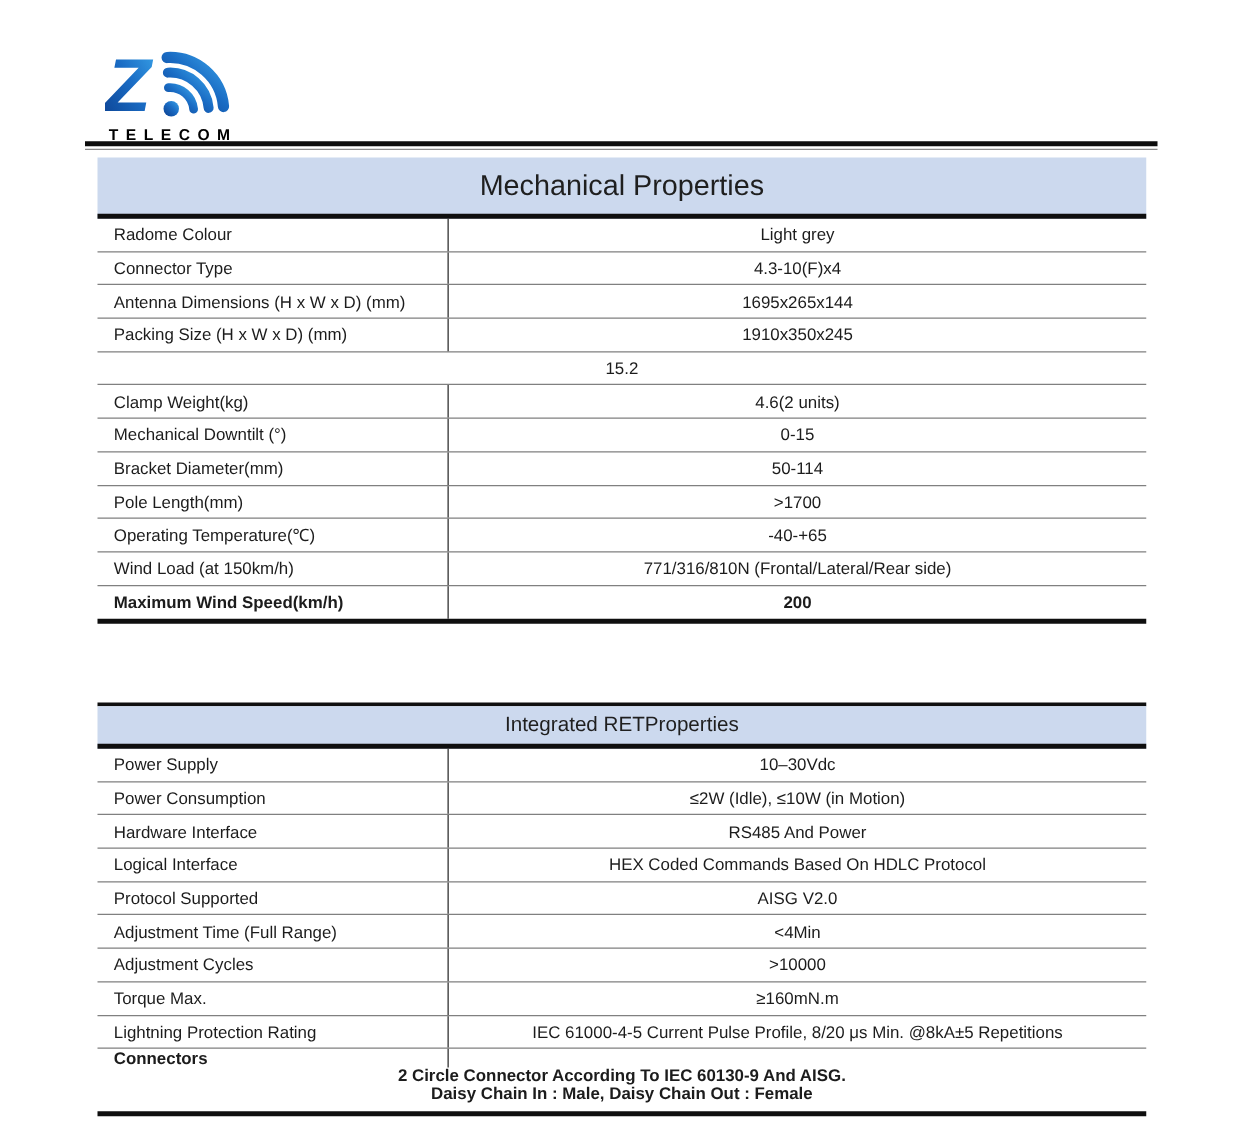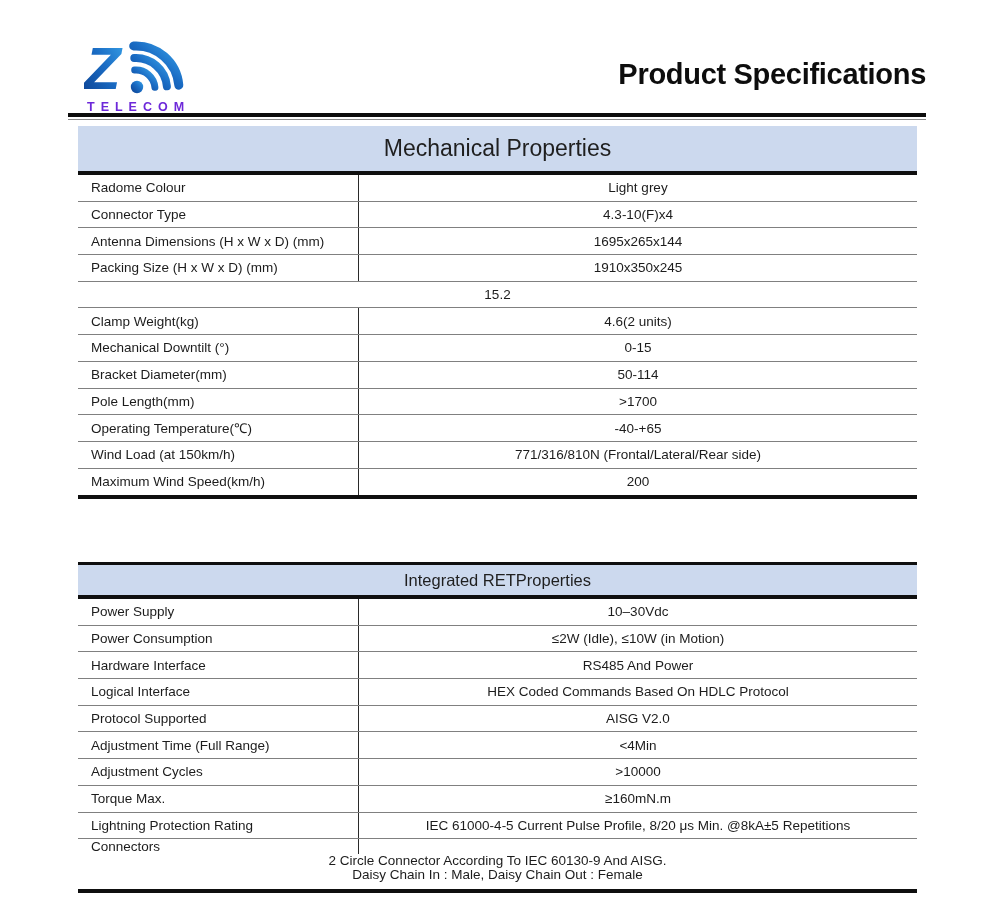--- a/index.html
+++ b/index.html
@@ -87,7 +87,6 @@
     <div class="logo-sub">TELECOM</div>
   </div>
 
-  <div class="doc-title">Product Specifications</div>
 
   <div class="top-rule"></div>
 

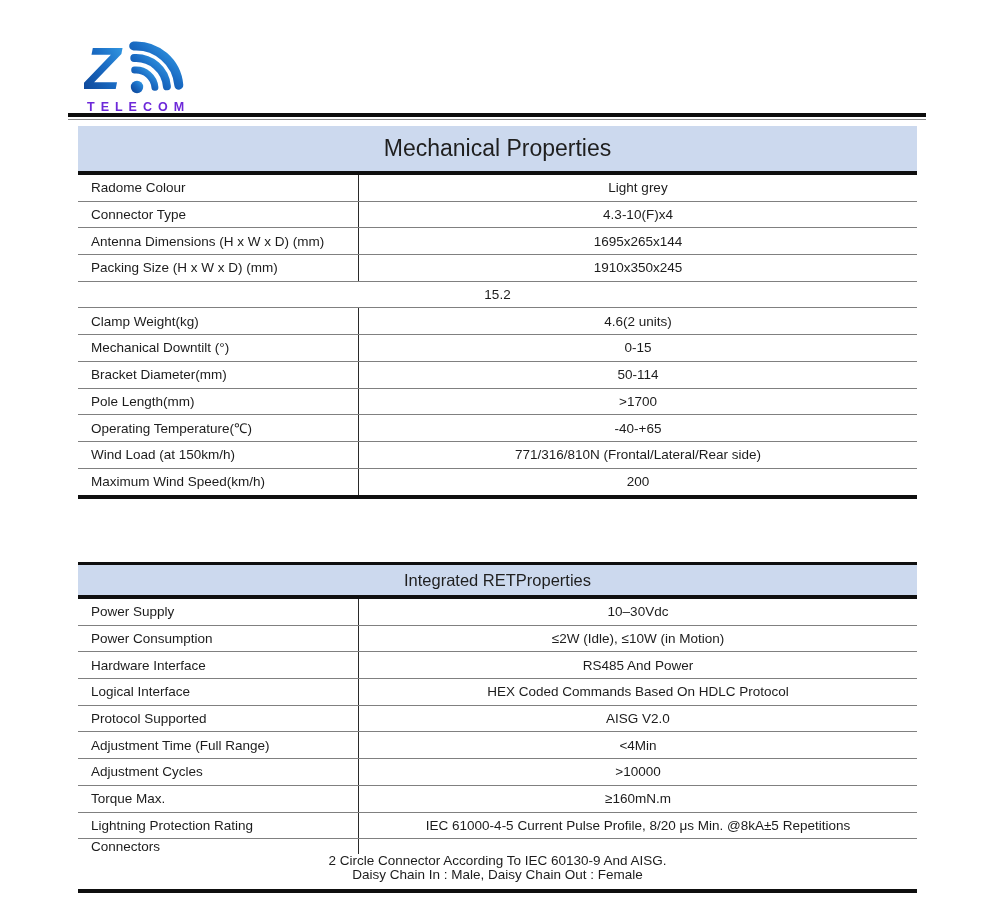--- a/index.html
+++ b/index.html
@@ -14,7 +14,7 @@
   
   .logo{position:absolute;left:84px;top:33px;width:120px;}
   .logo-sub{
-    font-size:12.5px;font-weight:bold;color:#6d28d9;
+    font-size:12.5px;font-weight:bold;color:#000000;
     letter-spacing:6px;margin-top:1px;padding-left:3px;white-space:nowrap;
   }
   .doc-title{

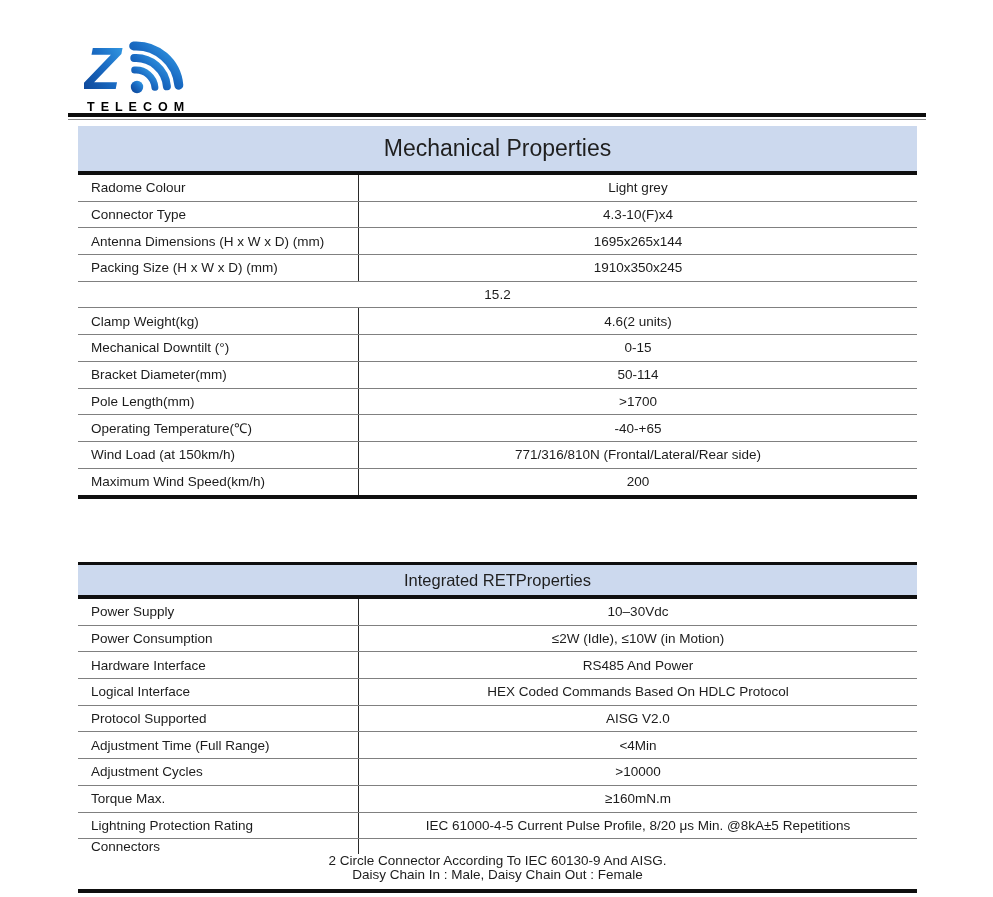--- a/index.html
+++ b/index.html
@@ -46,7 +46,7 @@
     border-bottom:1.5px solid #808080;
     font-size:13.5px;
   }
-  .trow:last-child{border-bottom:none;}
+  .trow:last-child{border-bottom:none;font-weight:bold;}
   .trow.tall{height:50px;flex-direction:column;}
   .tl{
     width:281px;box-sizing:border-box;

